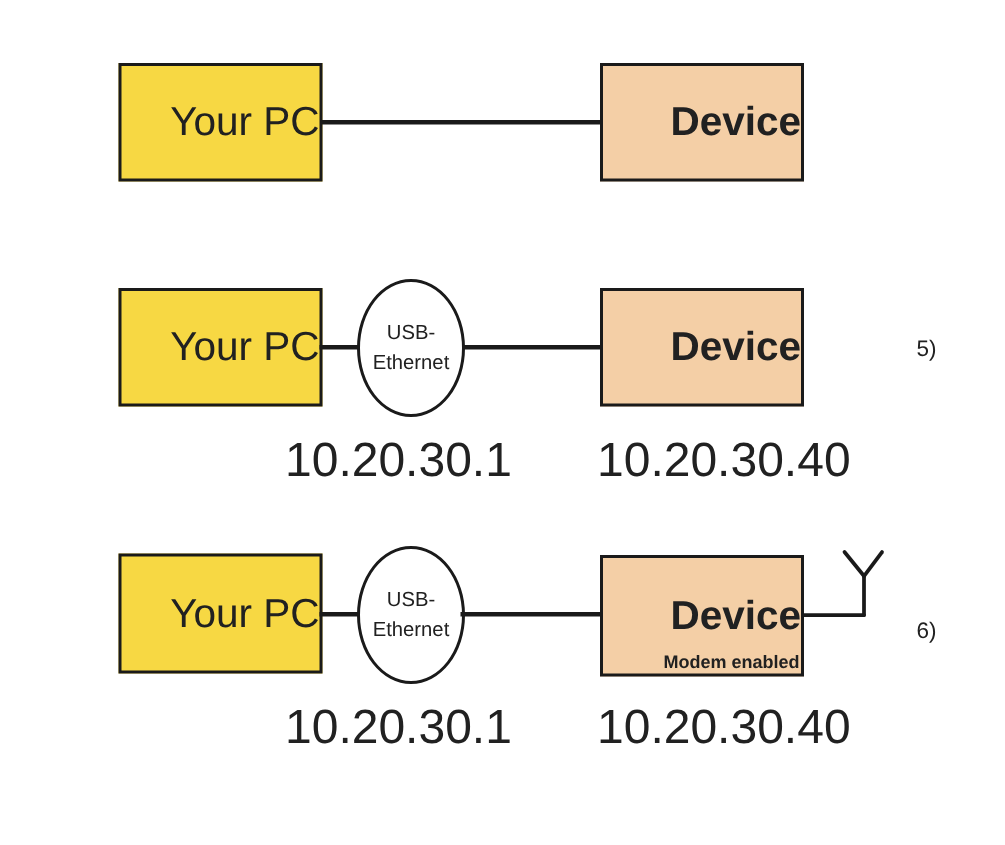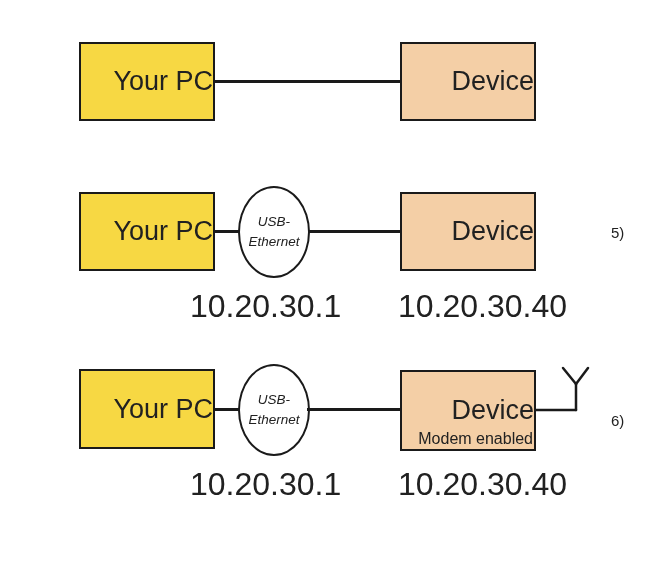--- a/index.html
+++ b/index.html
@@ -36,7 +36,7 @@
     color: var(--text);
     padding-left: 32px;
   }
-  .box.device { background: var(--device_fill); }
+  .box.device { background: var(--device_fill); font-weight: bold; }
   .hline {
     position: absolute;
     height: 2.5px;

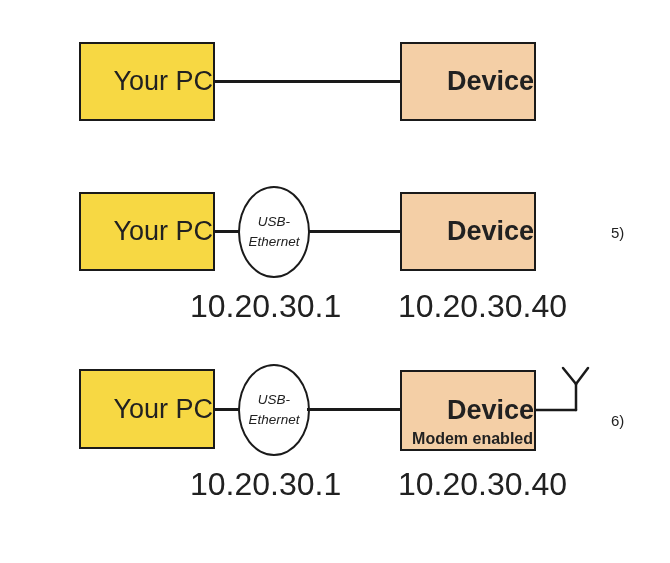--- a/index.html
+++ b/index.html
@@ -57,7 +57,6 @@
     font-size: 13.5px;
     line-height: 1.45;
     color: var(--text);
-    font-style: italic;
   }
   .ip {
     position: absolute;

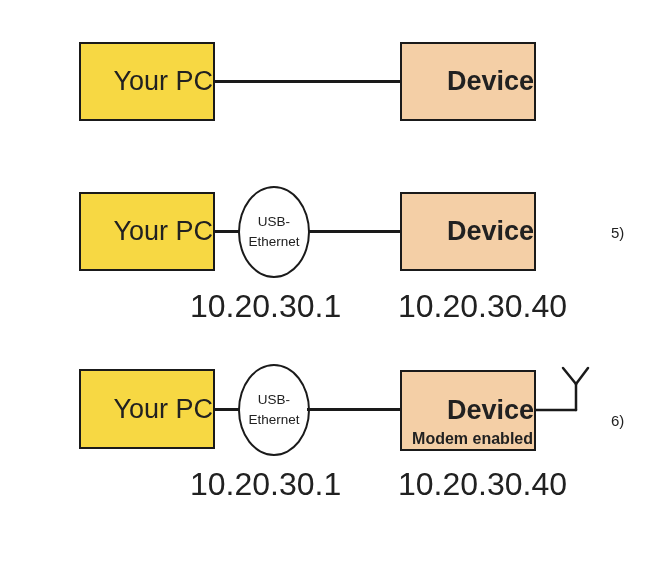--- a/index.html
+++ b/index.html
@@ -75,7 +75,7 @@
     position: absolute;
     right: 1px;
     bottom: 1px;
-    font-size: 16px;
+    font-size: 12px;
     white-space: nowrap;
     color: var(--text);
   }

